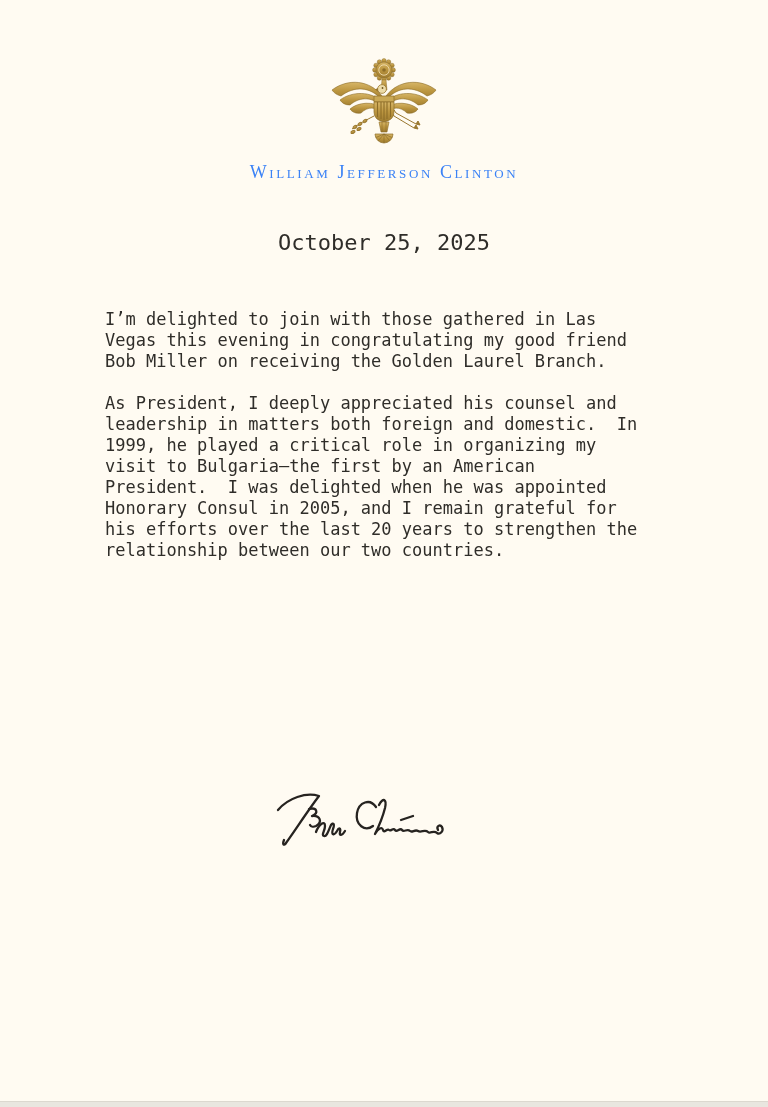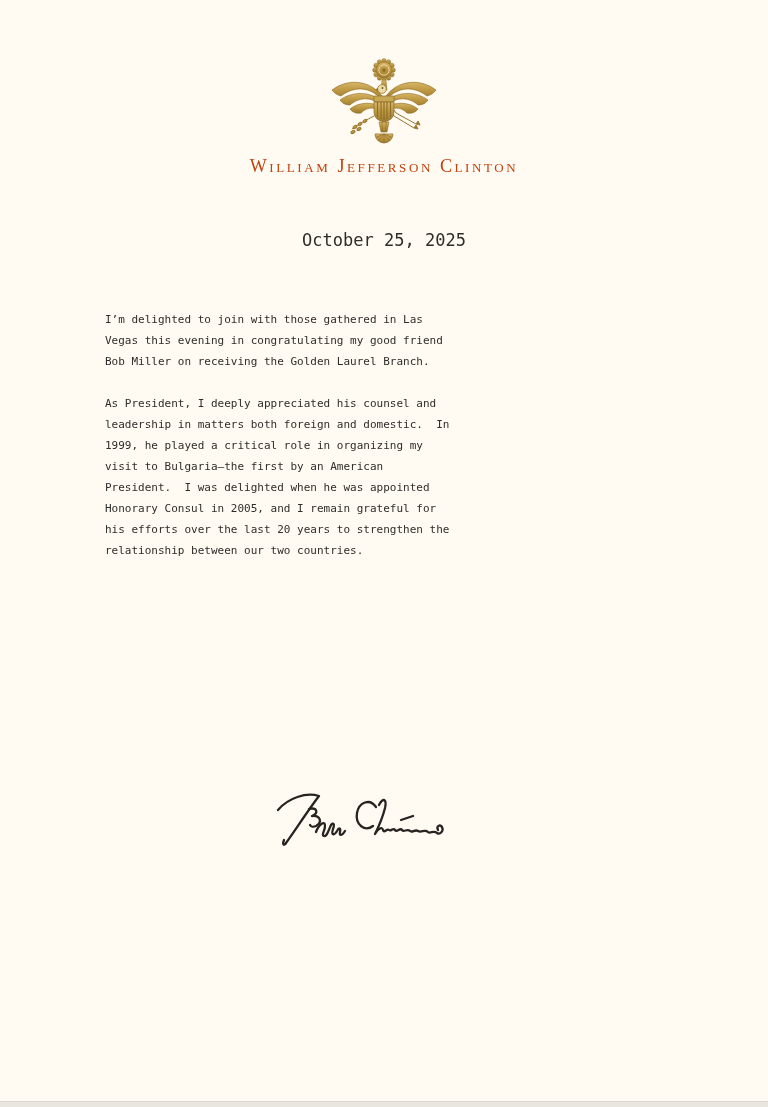--- a/index.html
+++ b/index.html
@@ -20,12 +20,12 @@
   }
   .seal-wrap { line-height: 0; }
   .letterhead-name {
-    margin-top: 6px;
+    margin-top: 12px;
     font-family: "Liberation Serif", serif;
     font-variant: small-caps;
     font-size: 18px;
     letter-spacing: 2.6px;
-    color: #c2410c;
+    color: #3b82f6;
   }
   .letter-date {
     position: absolute;

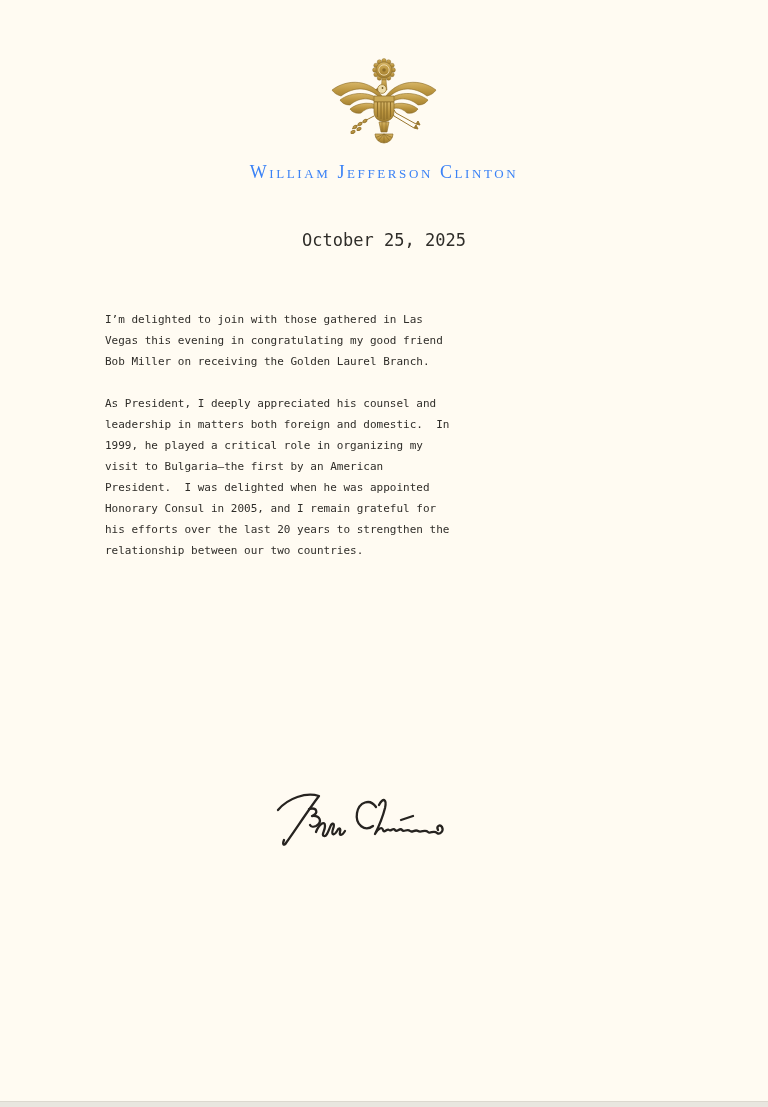--- a/index.html
+++ b/index.html
@@ -33,7 +33,7 @@
     left: 0;
     width: 100%;
     text-align: center;
-    font-size: 17px;
+    font-size: 22px;
     color: #2f2d29;
   }
   .letter-body {

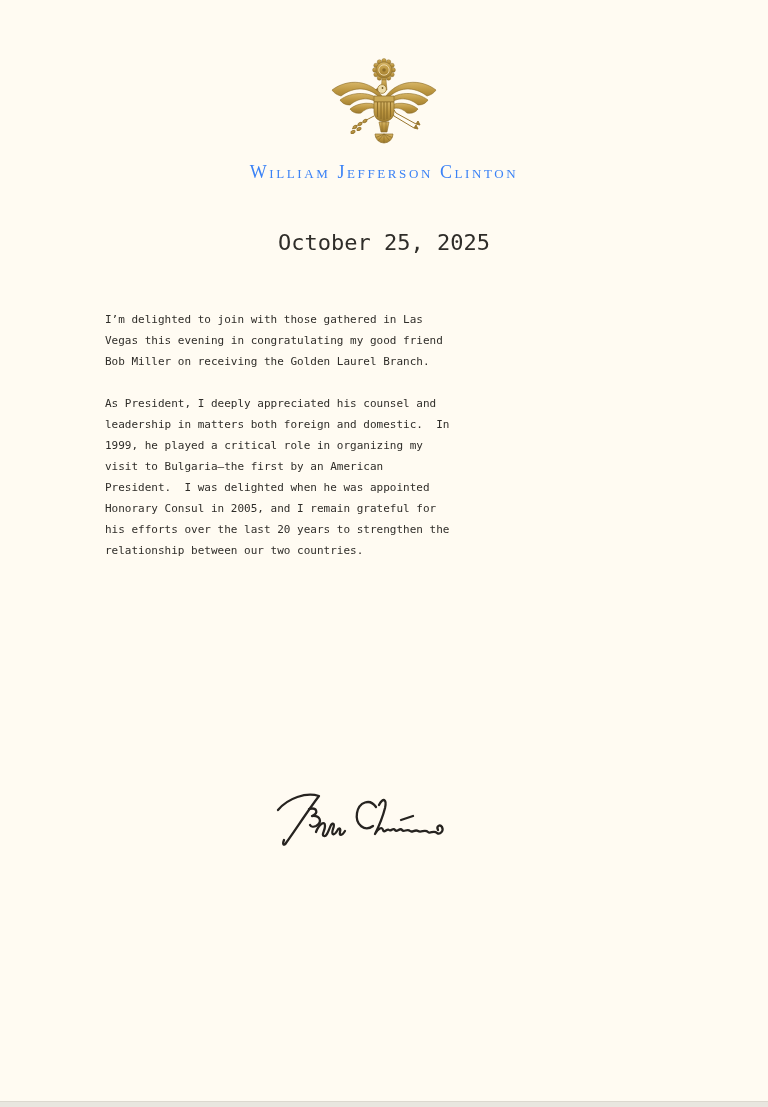--- a/index.html
+++ b/index.html
@@ -41,7 +41,7 @@
     top: 309px;
     left: 105px;
     width: 580px;
-    font-size: 11px;
+    font-size: 17px;
     line-height: 21px;
     color: #2f2d29;
   }

